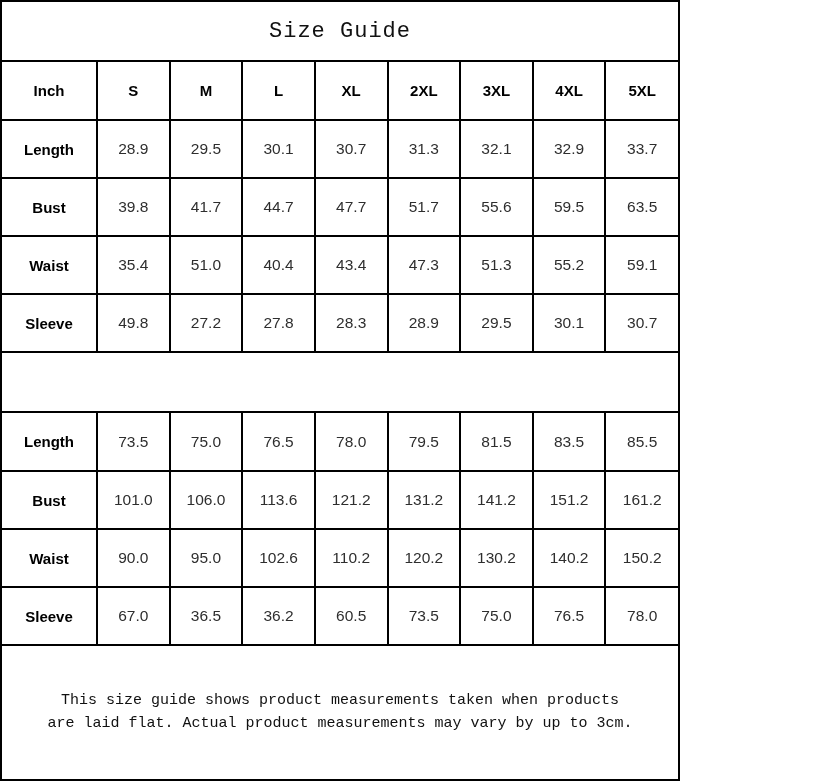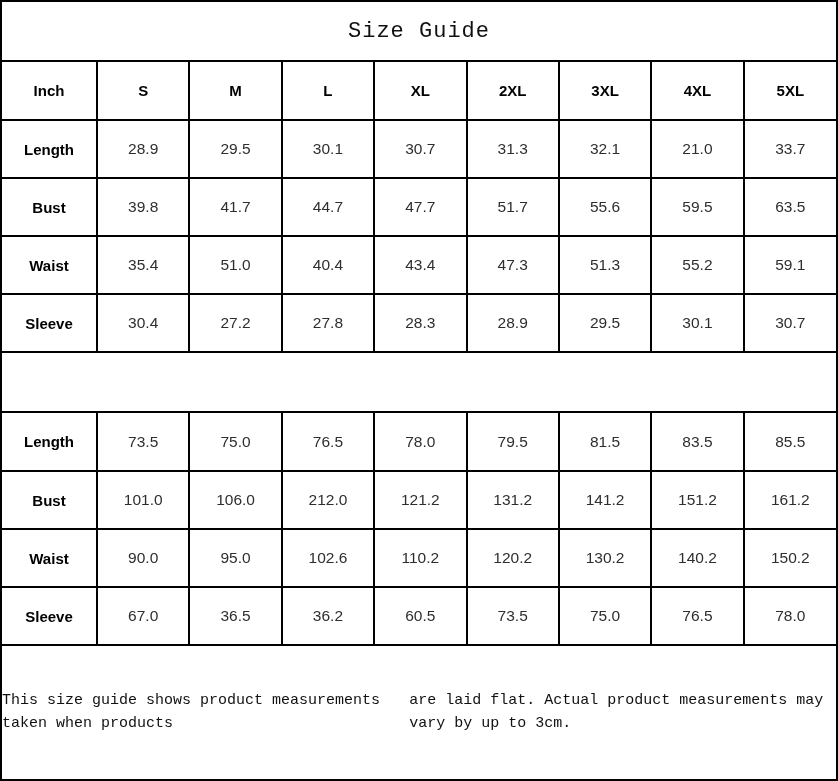--- a/index.html
+++ b/index.html
@@ -4,7 +4,7 @@
 <style>
   html, body { margin: 0; padding: 0; background: #ffffff; }
   .page {
-    width: 838px;
+    width: 680px;
     height: 781px;
     box-sizing: border-box;
     border: 2px solid #000000;

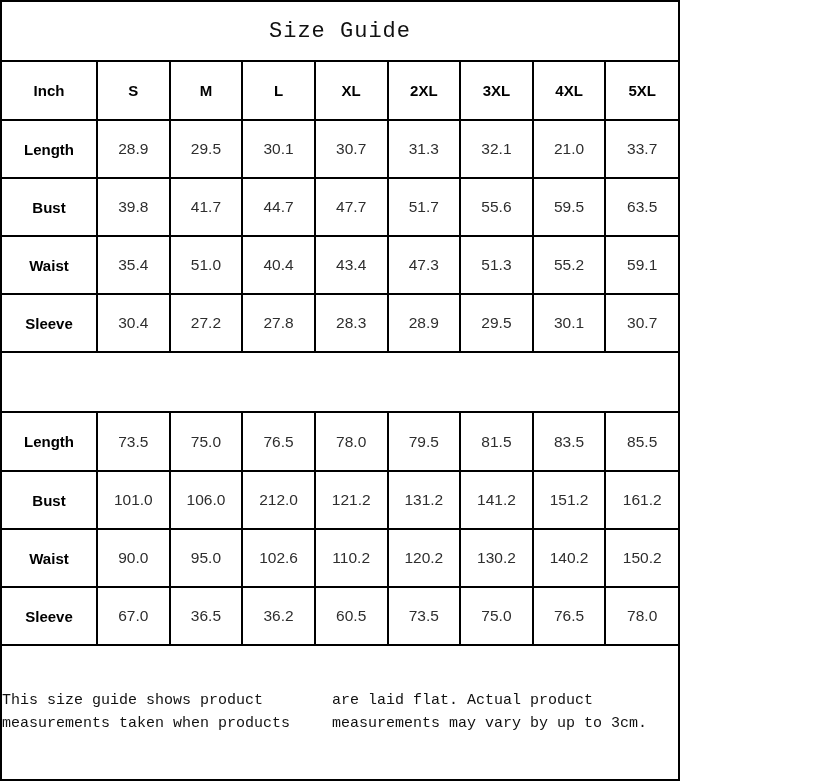--- a/index.html
+++ b/index.html
@@ -117,7 +117,7 @@
           <td>30.7</td>
           <td>31.3</td>
           <td>32.1</td>
-          <td>21.0</td>
+          <td>32.9</td>
           <td>33.7</td>
         </tr>
         <tr>

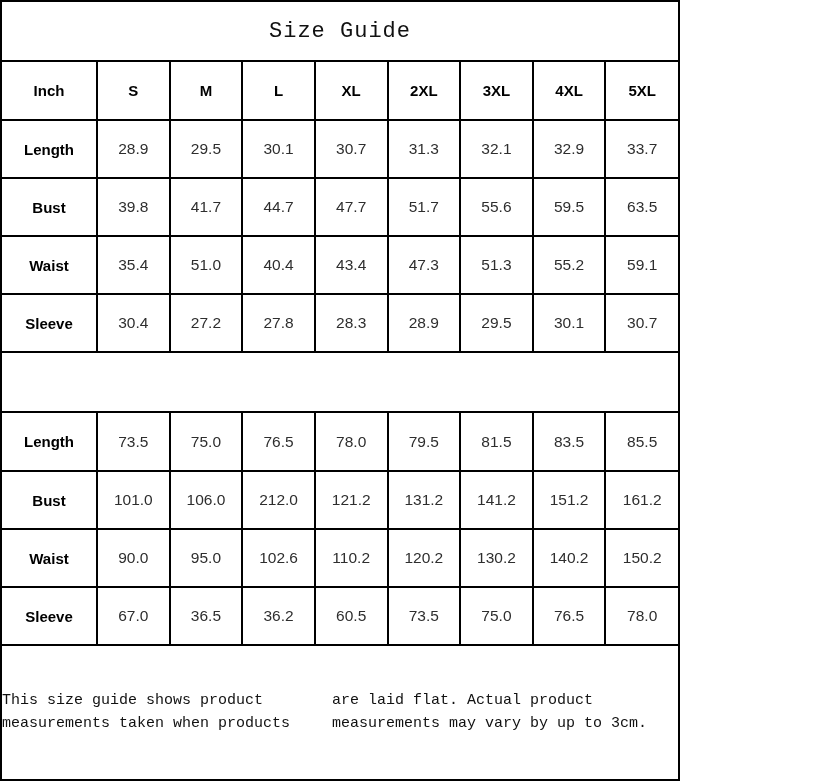--- a/index.html
+++ b/index.html
@@ -144,7 +144,7 @@
         </tr>
         <tr>
           <th>Sleeve</th>
-          <td>30.4</td>
+          <td>49.8</td>
           <td>27.2</td>
           <td>27.8</td>
           <td>28.3</td>

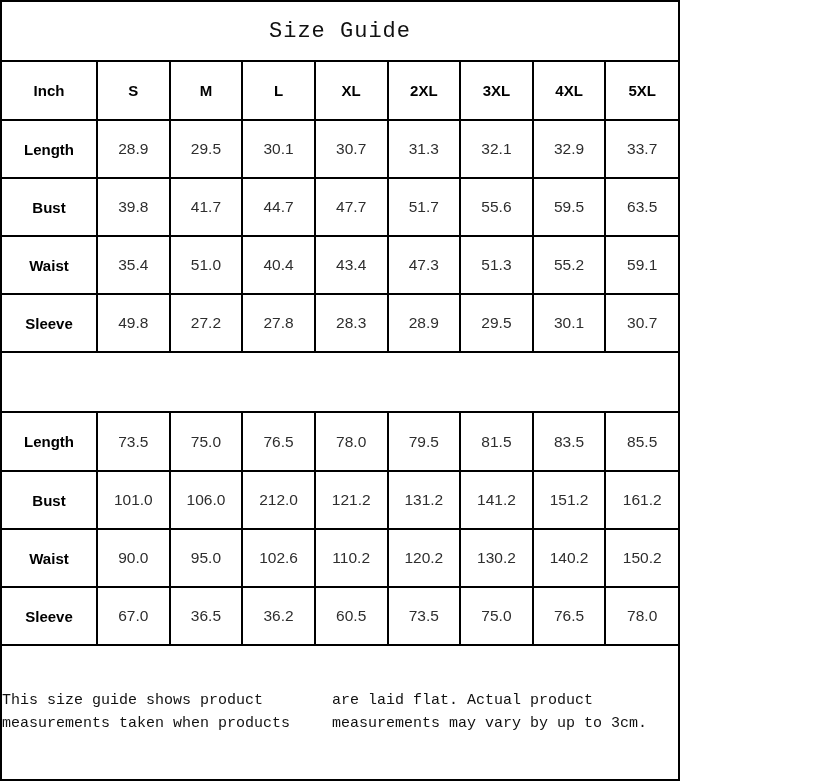--- a/index.html
+++ b/index.html
@@ -186,7 +186,7 @@
           <th>Bust</th>
           <td>101.0</td>
           <td>106.0</td>
-          <td>212.0</td>
+          <td>113.6</td>
           <td>121.2</td>
           <td>131.2</td>
           <td>141.2</td>

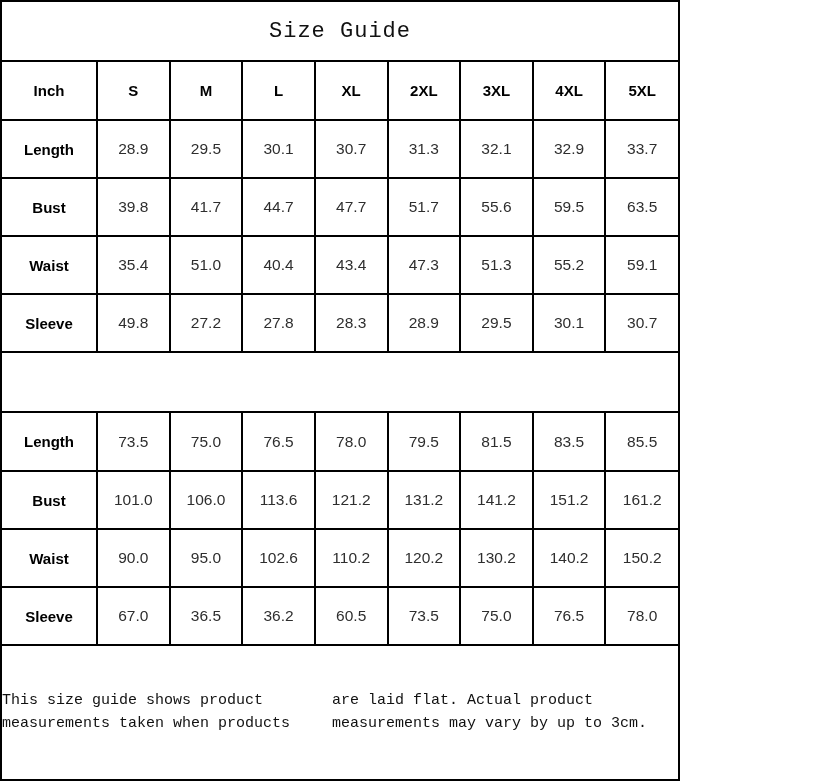--- a/index.html
+++ b/index.html
@@ -69,13 +69,14 @@
   .footer {
     flex: 1 1 auto;
     display: flex;
+    flex-direction: column;
     align-items: center;
     justify-content: center;
     font-family: "Liberation Mono", monospace;
     font-size: 15px;
     line-height: 1.5;
     color: #111111;
-    text-align: left;
+    text-align: right;
   }
 </style>
 </head>

